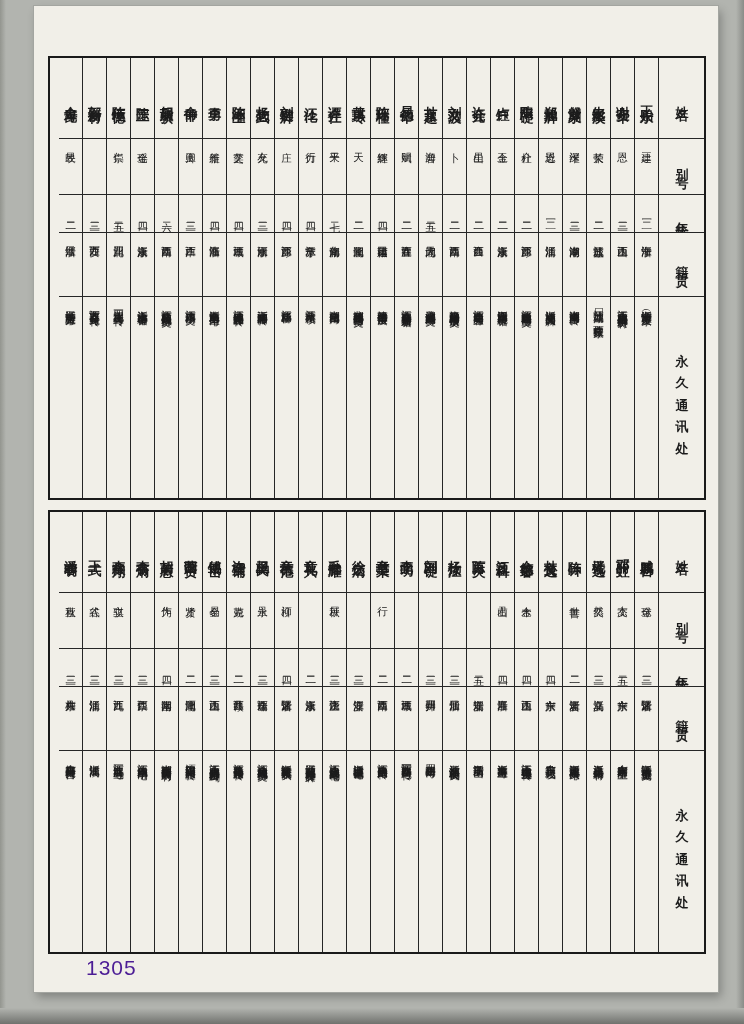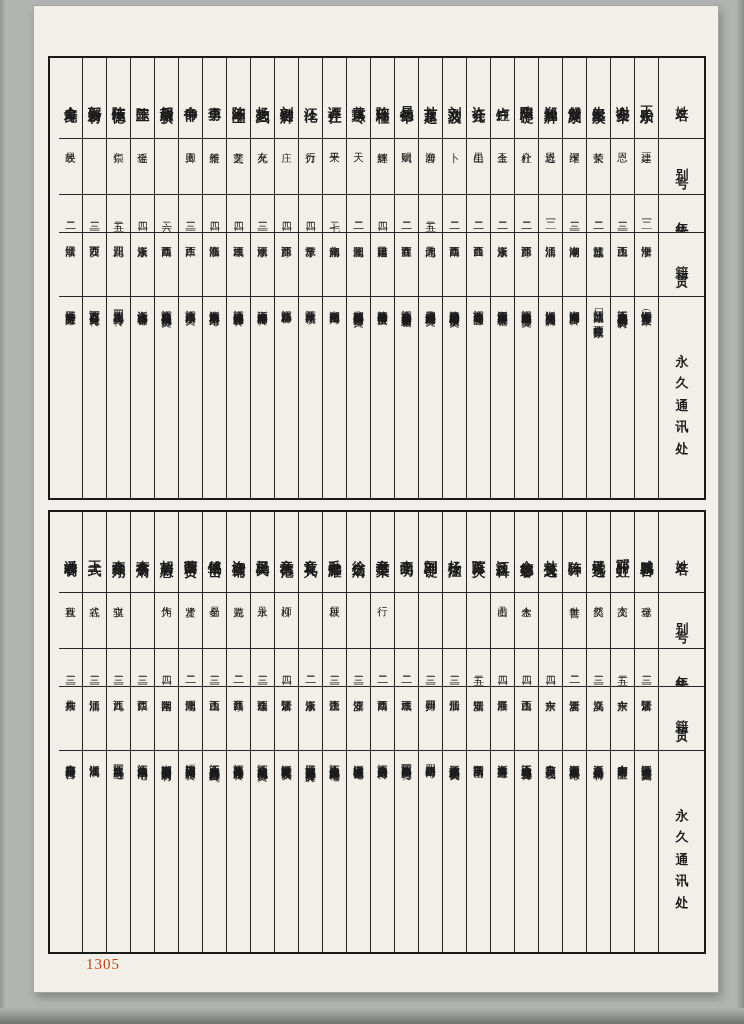--- a/index.html
+++ b/index.html
@@ -61,7 +61,7 @@
   .ls20 .vtext{letter-spacing:22px;}
   .page-number{
     position:absolute;left:52px;top:950px;
-    font-family:Liberation Serif, serif;font-size:15px;letter-spacing:1px;color:#c2410c;
+    font-family:Liberation Sans, sans-serif;font-size:21px;letter-spacing:1px;color:#4c1d95;
   }
 </style>
 </head>

